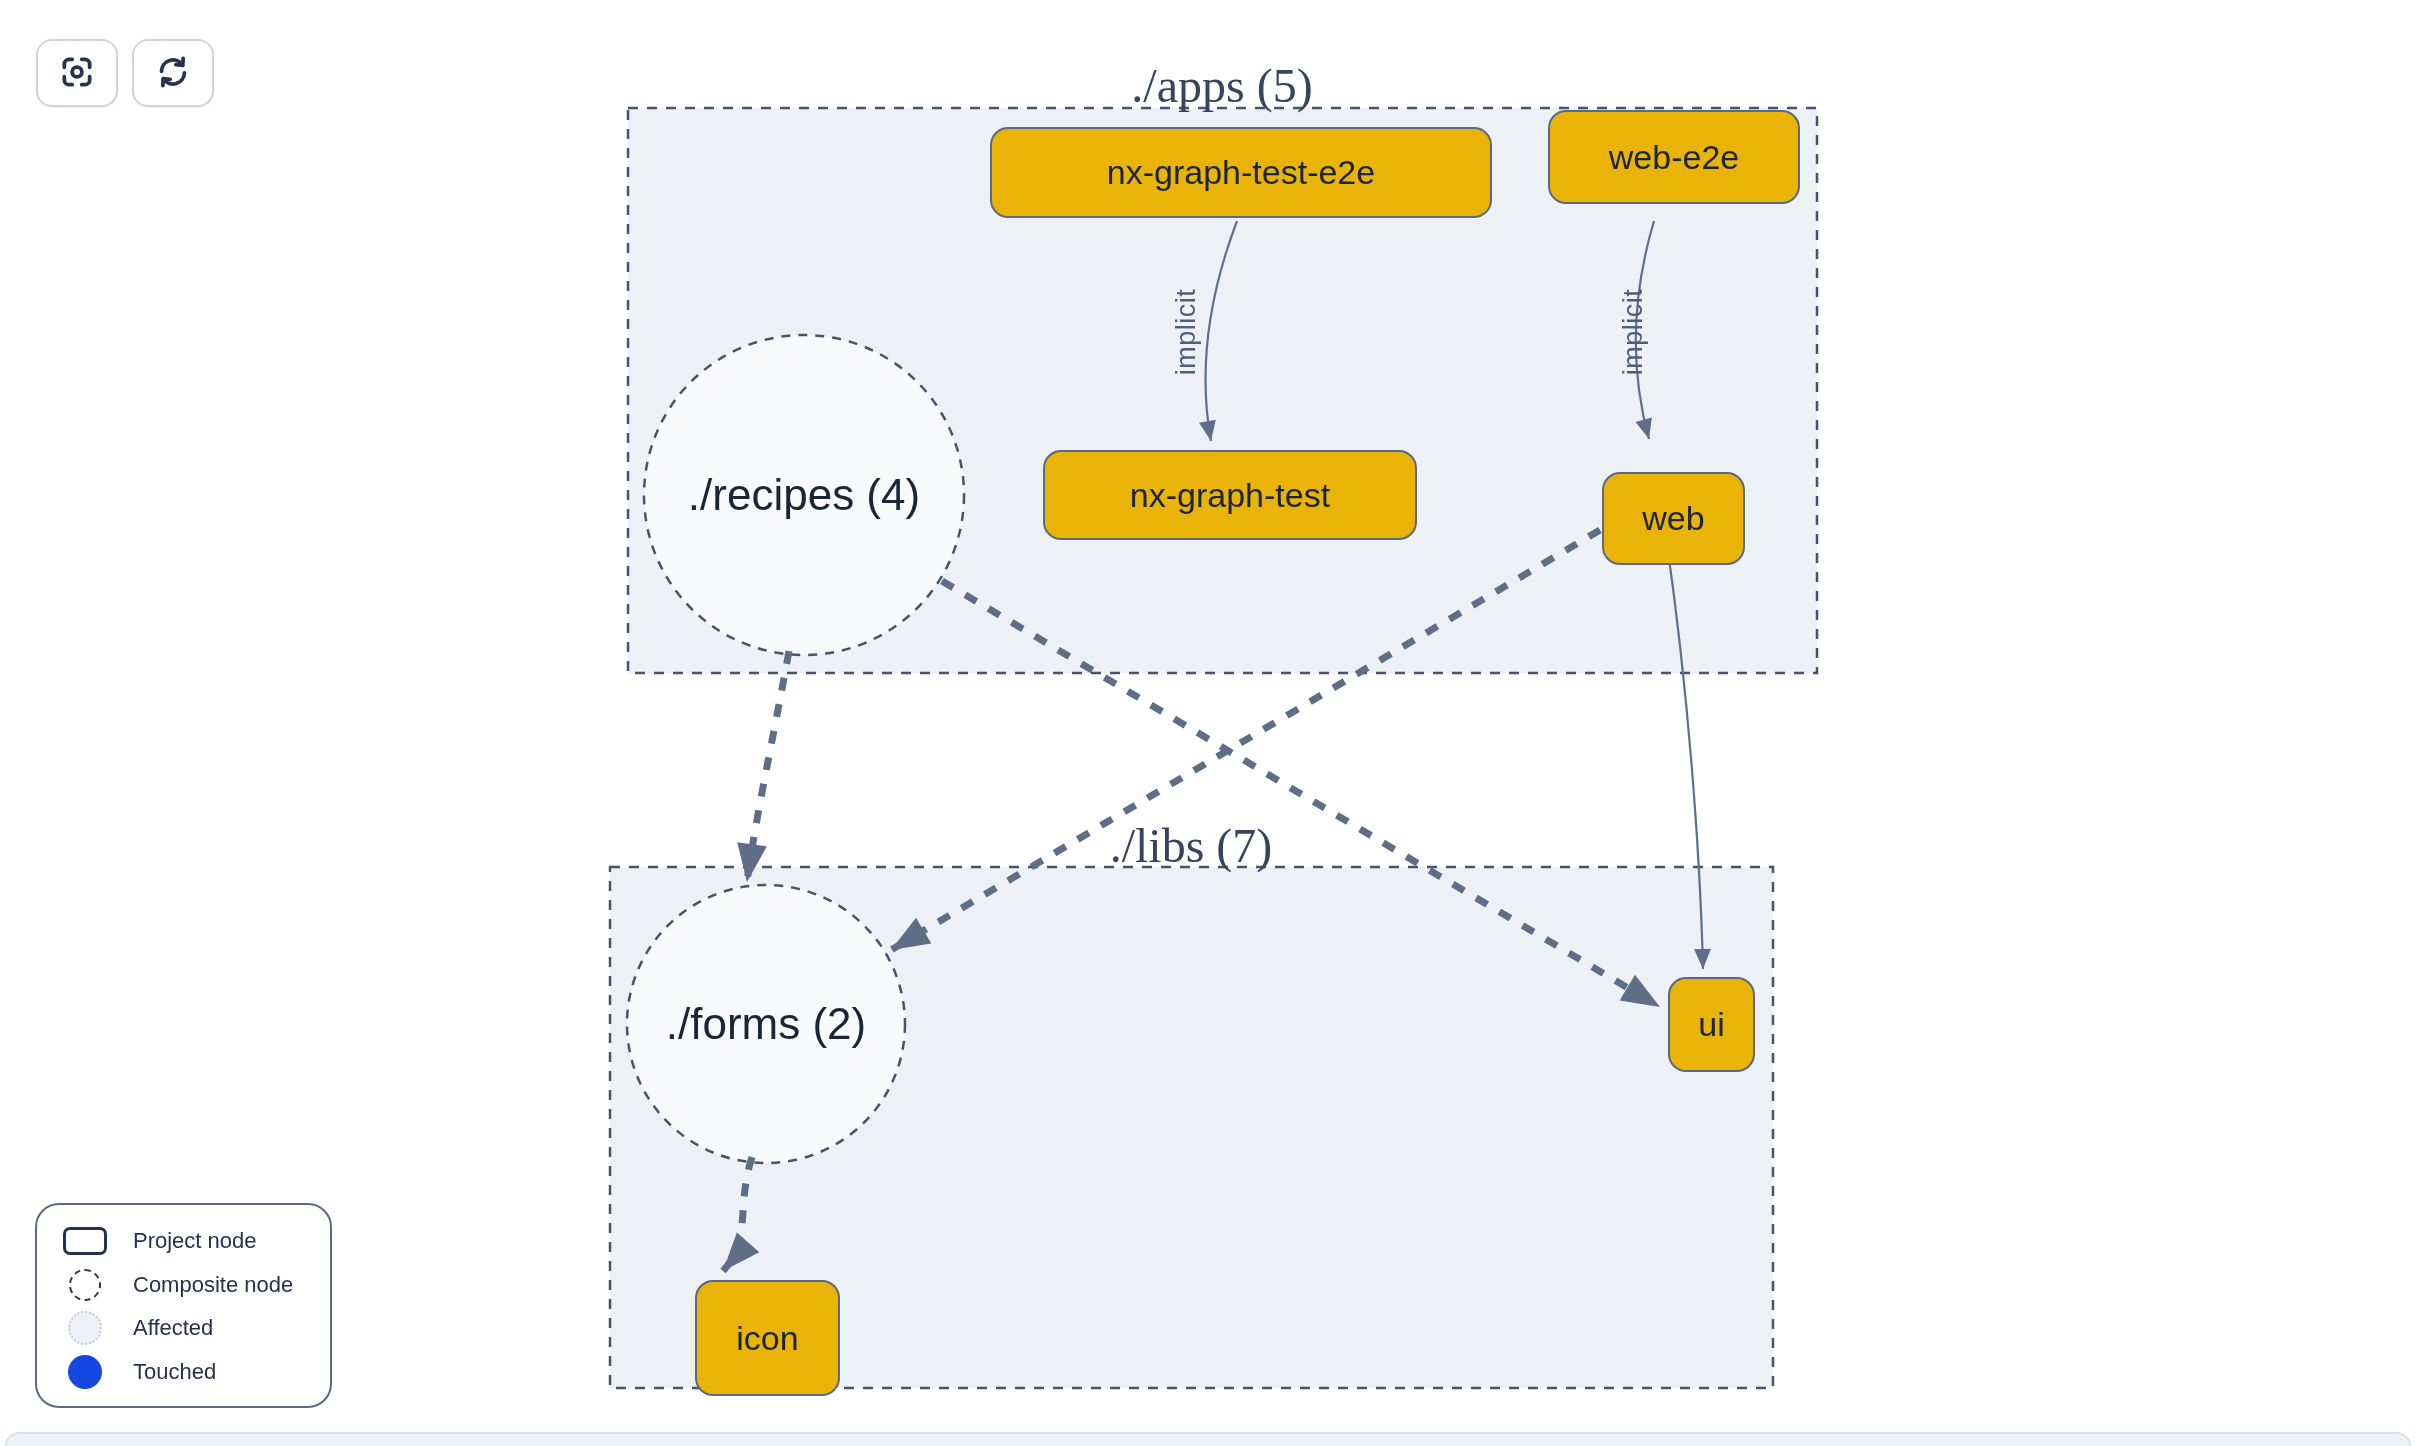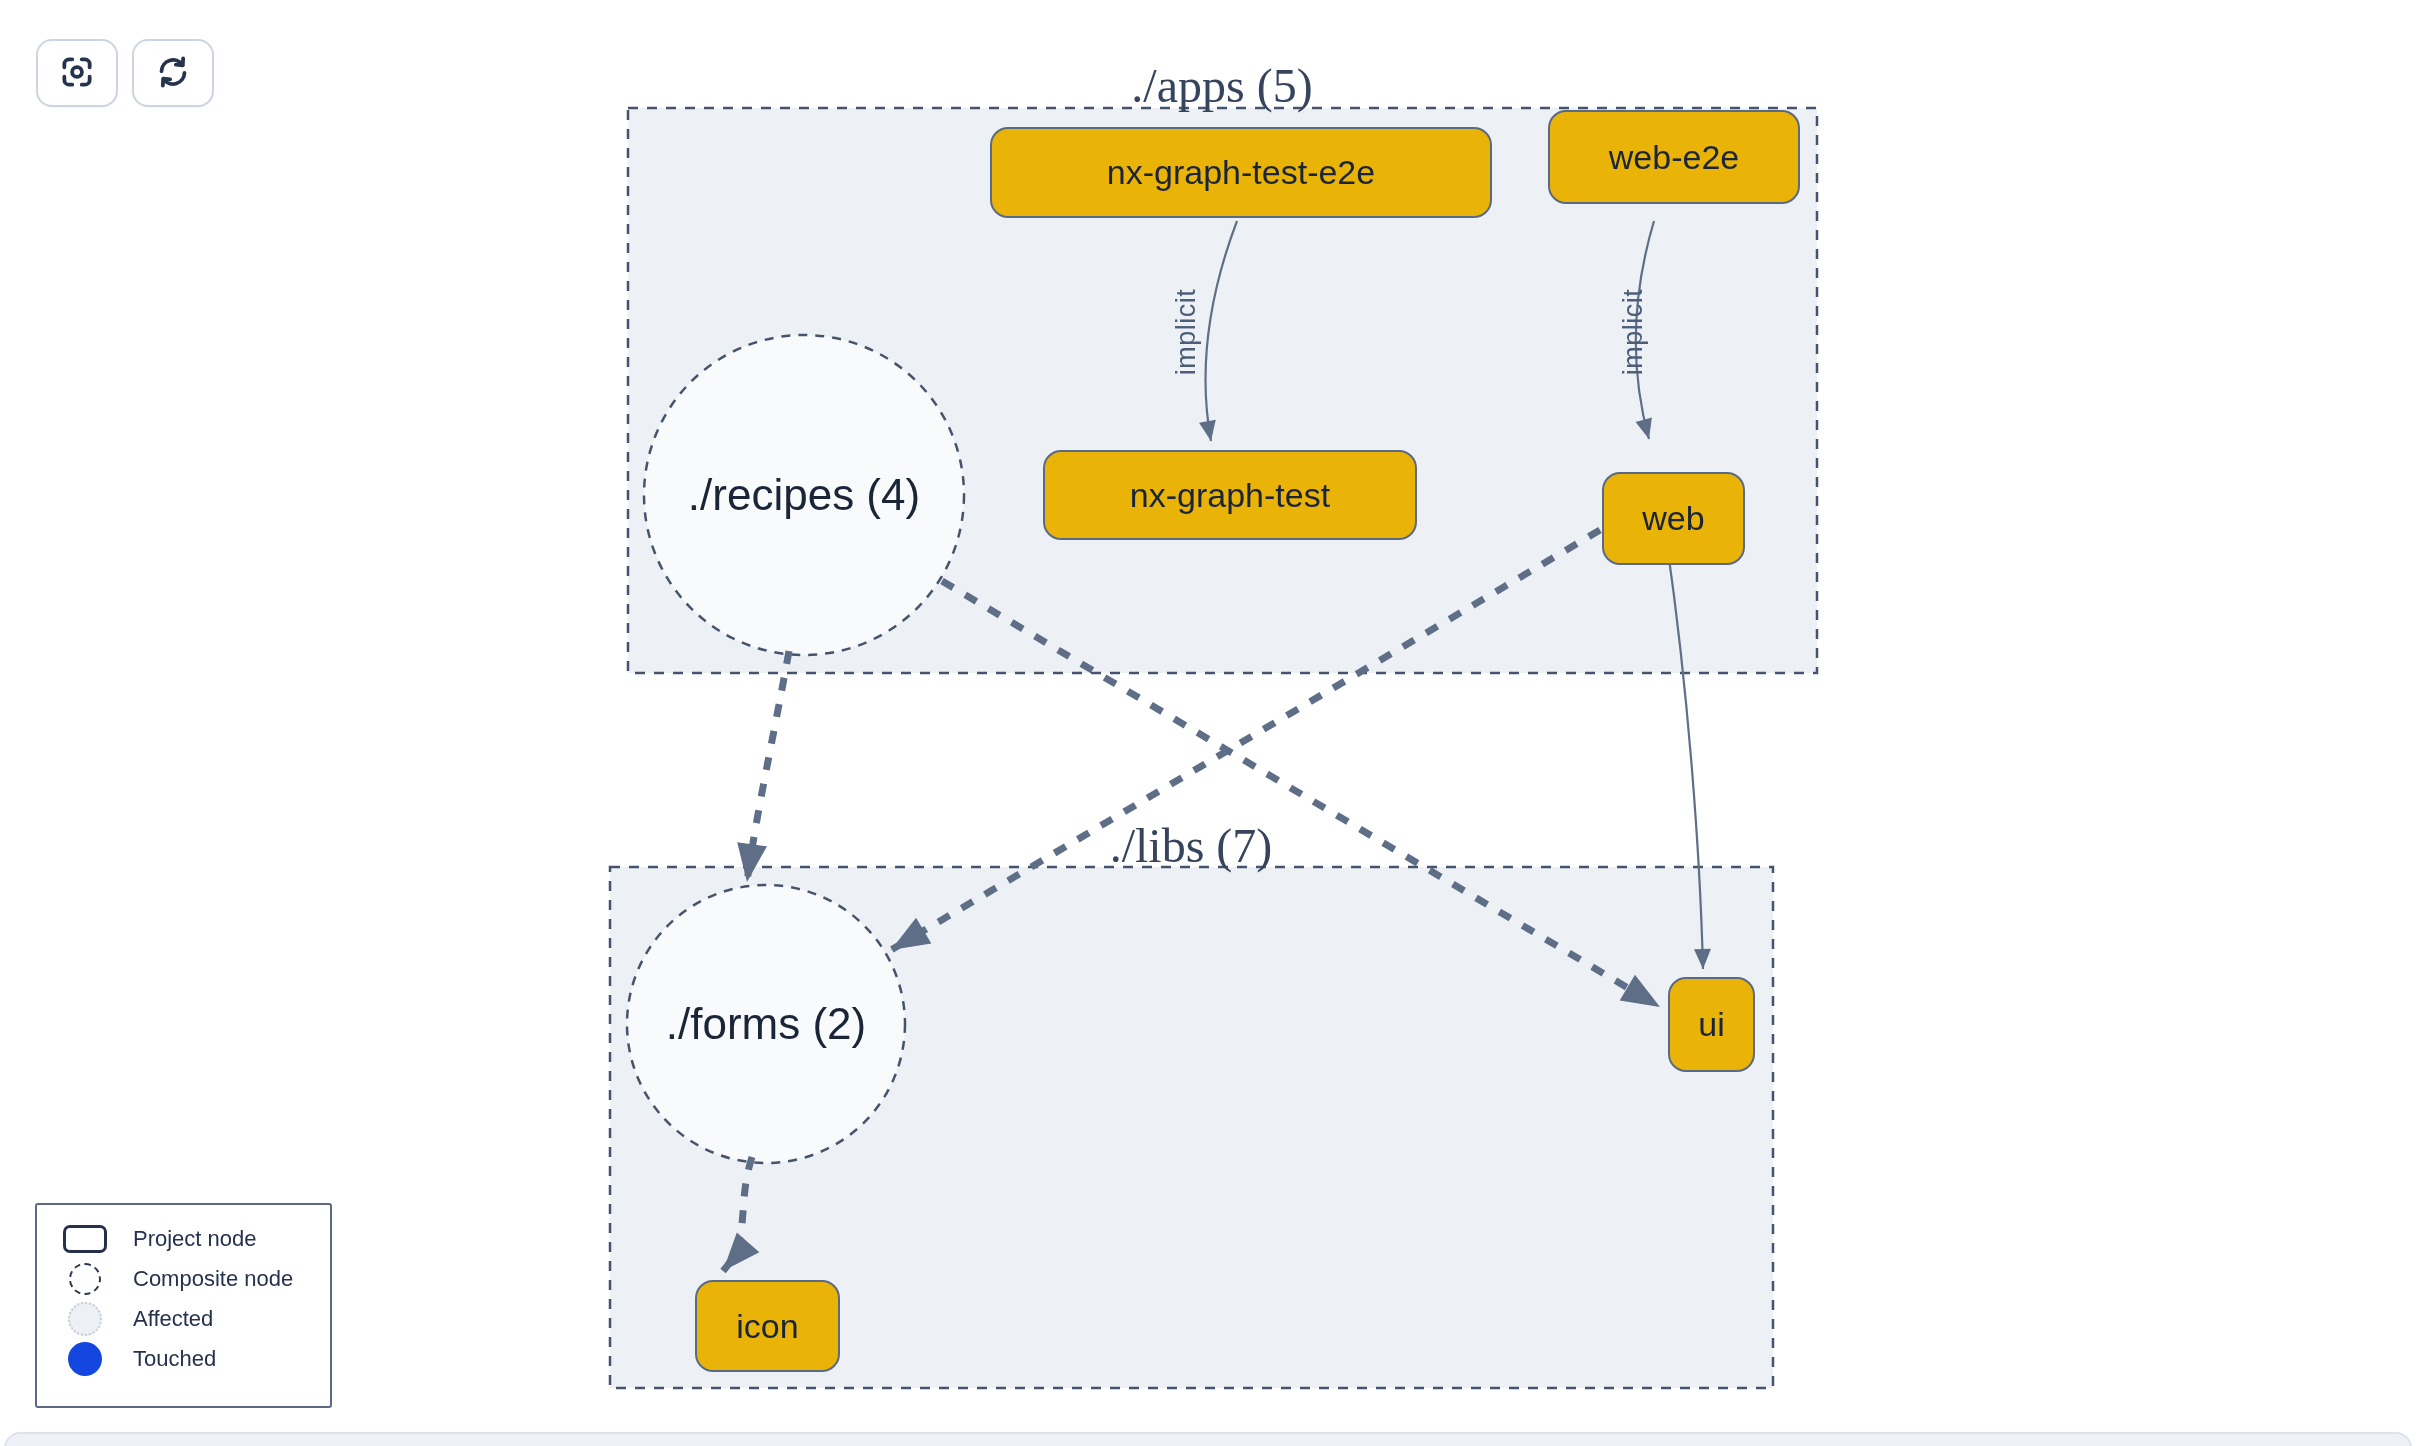--- a/index.html
+++ b/index.html
@@ -46,8 +46,8 @@
 
   
   .legend{position:absolute;left:35px;top:1203px;width:297px;height:205px;box-sizing:border-box;
-          background:#ffffff;border:2px solid #5a6a84;border-radius:3px;padding:0 0 14px 22px;
-          display:flex;flex-direction:column;justify-content:center;}
+          background:#ffffff;border:2px solid #5a6a84;border-radius:24px;padding:16px 0 14px 22px;
+          display:flex;flex-direction:column;justify-content:space-between;}
   .legend-row{display:flex;align-items:center;height:40px;}
   .legend-swatch{width:52px;display:flex;align-items:center;justify-content:center;flex:0 0 52px;}
   .legend-text{margin-left:22px;font-size:22px;color:#25314d;white-space:nowrap;}

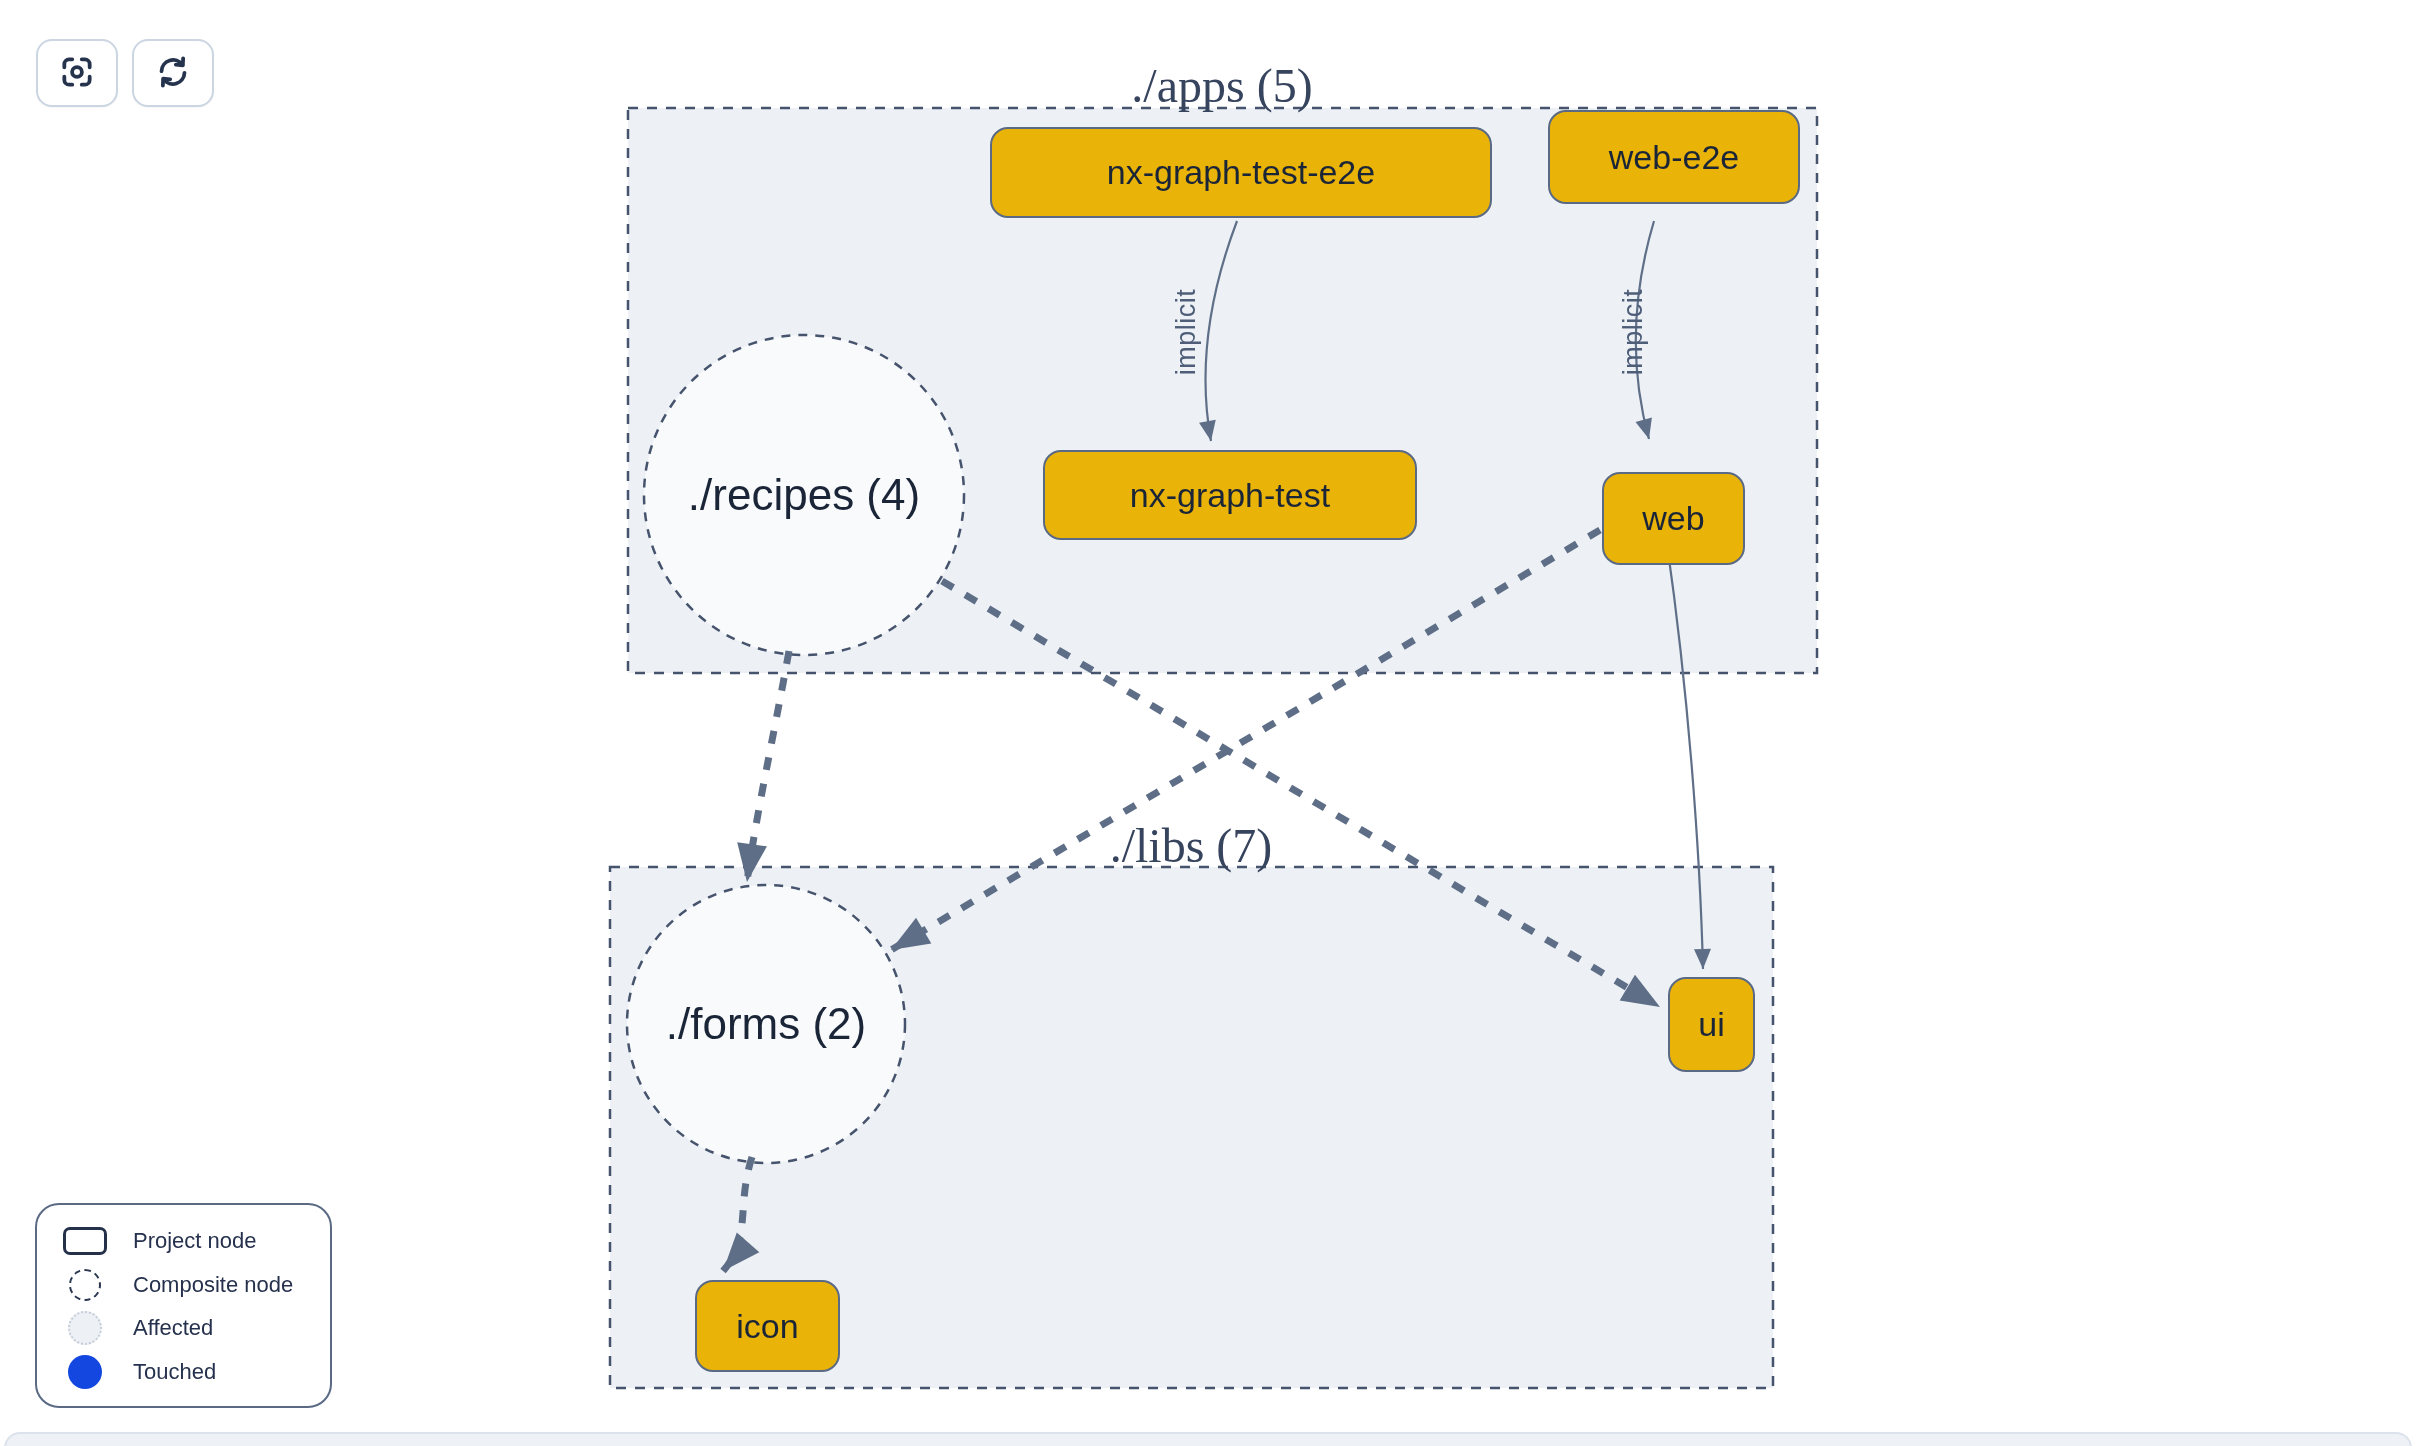--- a/index.html
+++ b/index.html
@@ -30,7 +30,7 @@
   #node-nx-graph-test{left:1043px;top:450px;width:374px;height:90px;}
   #node-web{left:1602px;top:472px;width:143px;height:93px;}
   #node-ui{left:1668px;top:977px;width:87px;height:95px;}
-  #node-icon{left:695px;top:1280px;width:145px;height:92px;}
+  #node-icon{left:695px;top:1280px;width:145px;height:116px;}
 
   
   .cnode-label{position:absolute;transform:translate(-50%,-50%);font-size:44px;color:#1b2538;

